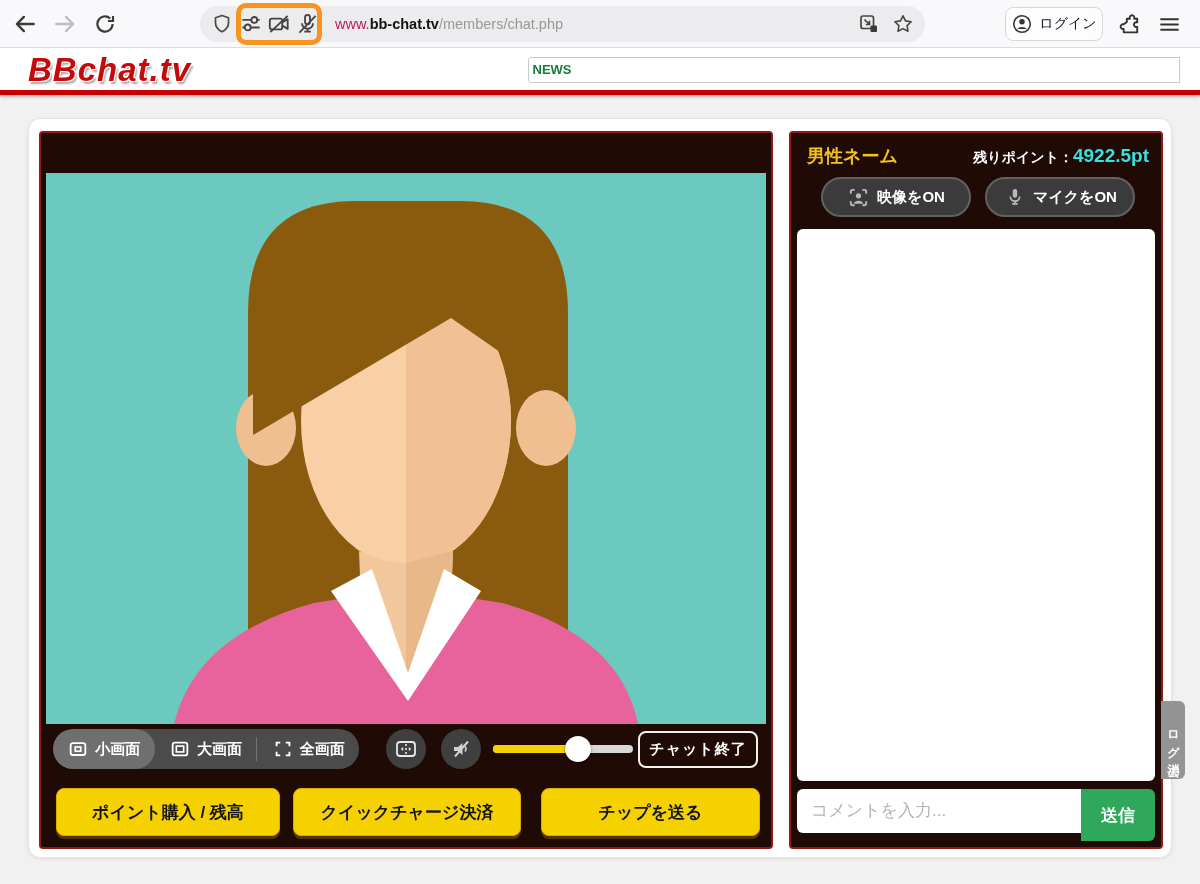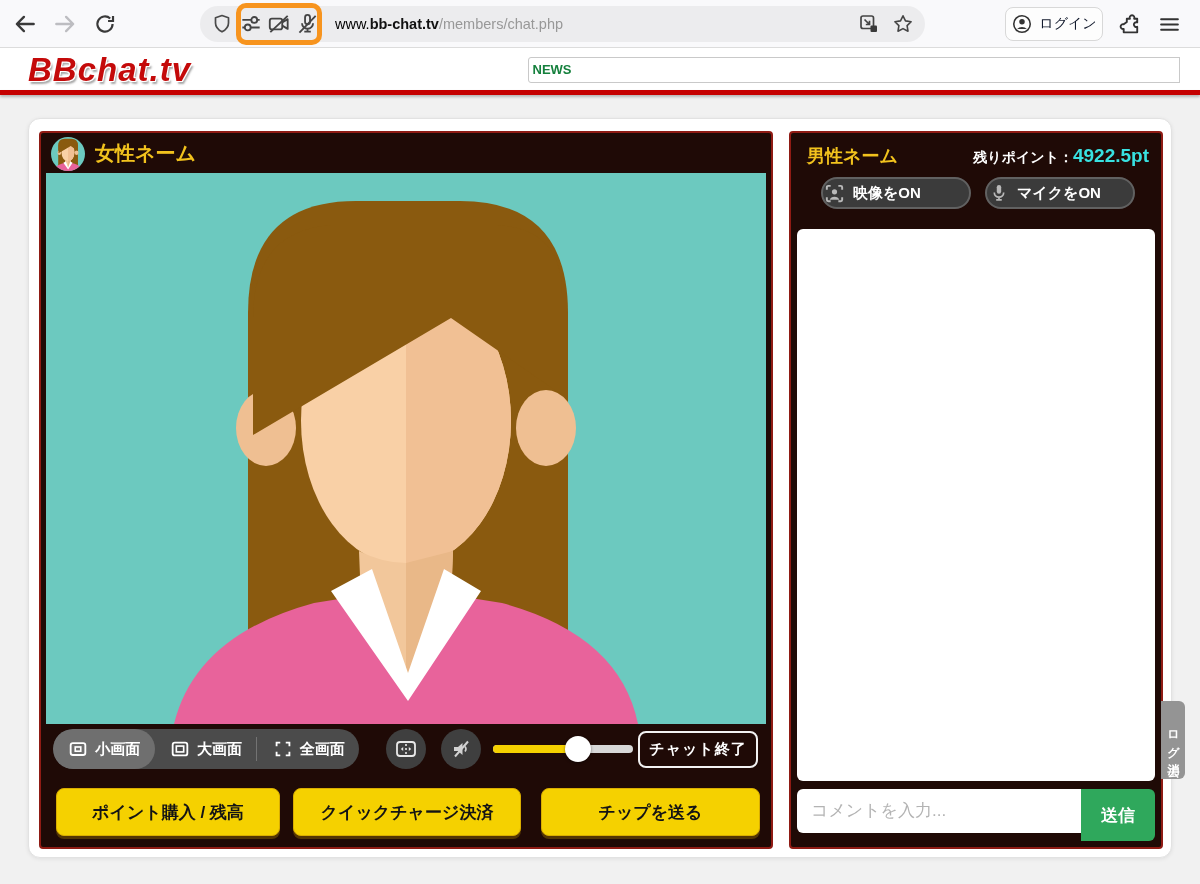--- a/index.html
+++ b/index.html
@@ -14,7 +14,7 @@
   .perm-box { position:absolute; left:36px; top:-3px; width:86px; height:42px; border:5px solid #f7941e; border-radius:10px; display:flex; align-items:center; justify-content:center; gap:2px; }
   .perm-box .pbtn { background:none; border:none; padding:0; width:26px; height:26px; cursor:pointer; }
   .url-text { position:absolute; left:135px; top:0; height:36px; line-height:36px; font-size:14.5px; white-space:nowrap; }
-  .url-www { color:#000000; }
+  .url-www { color:#be185d; }
   .url-domain { color:#111111; font-weight:700; }
   .url-path { color:#989898; }
   .url-actions { position:absolute; right:10px; top:6px; display:flex; gap:10px; }

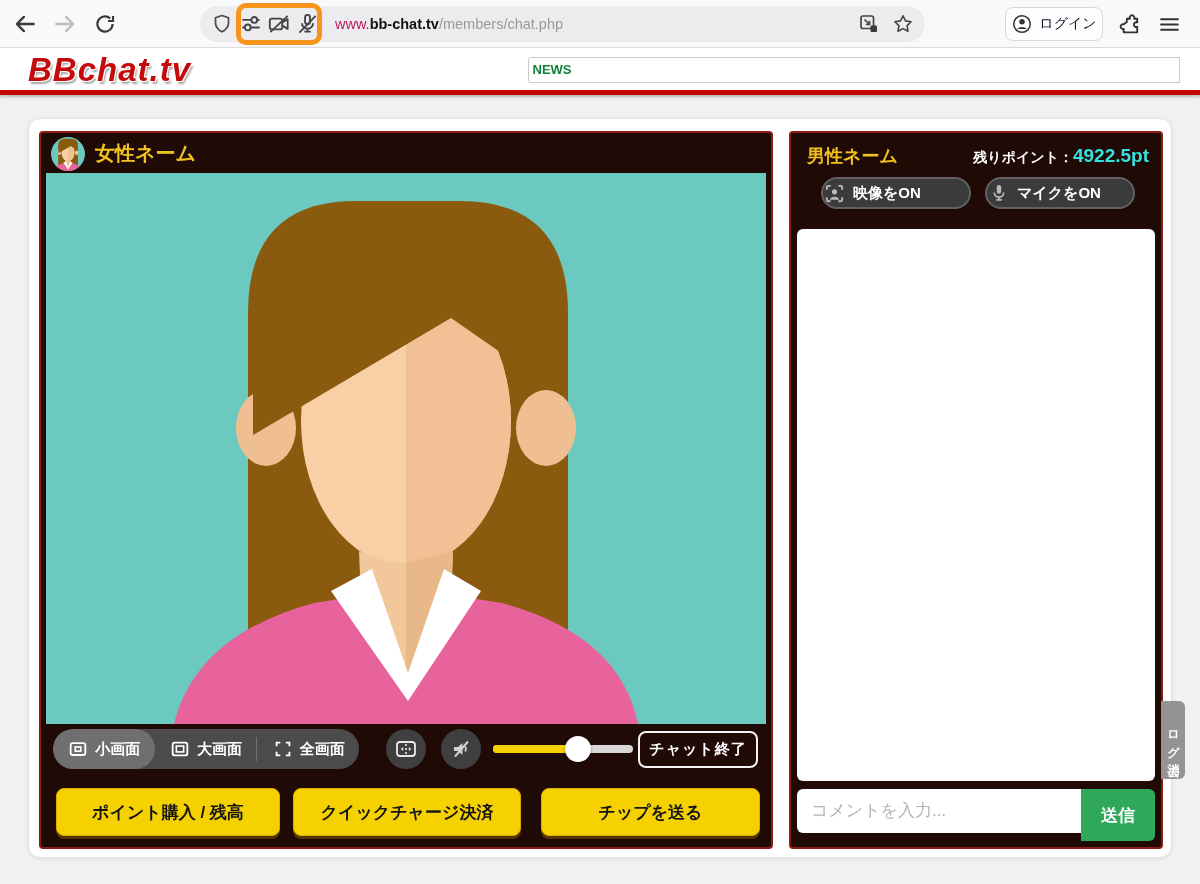--- a/index.html
+++ b/index.html
@@ -188,14 +188,6 @@
   <div class="card">
 
     <div class="panel panel-left">
-      <div class="perf-head">
-        <span class="avatar-mini">
-          <svg width="34" height="34" viewBox="85 0 551 551">
-              <use href="#avatar-g"></use>
-            </svg>
-        </span>
-        <span class="perf-name">女性ネーム</span>
-      </div>
 
       <svg class="video" viewBox="0 0 720 551">
           <use href="#avatar-g"></use>

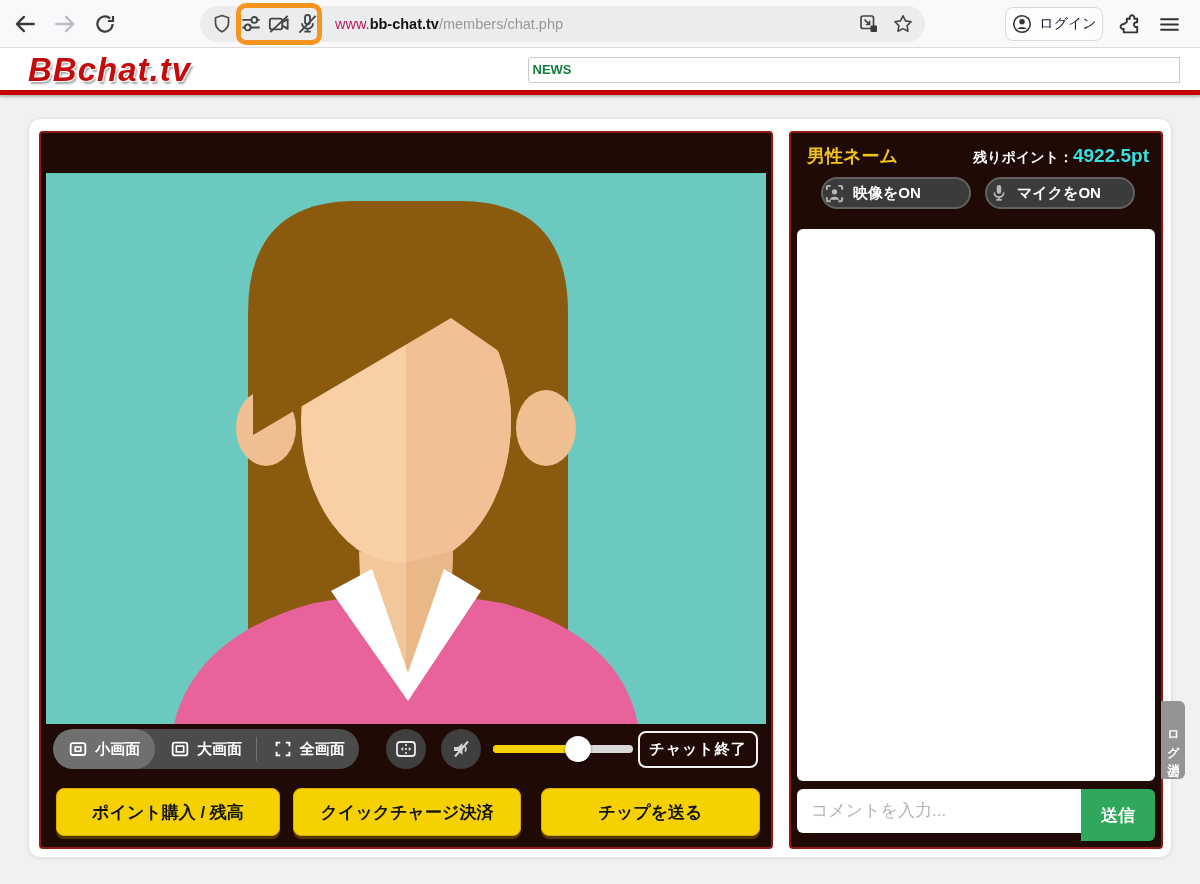--- a/index.html
+++ b/index.html
@@ -60,7 +60,7 @@
   .user-name { position:absolute; left:16px; top:11px; font-size:18px; font-weight:700; color:#f2c21d; }
   .points { position:absolute; right:12px; top:12px; font-size:14px; font-weight:700; color:#ffffff; }
   .points .val { font-size:19px; font-weight:700; color:#38e1e1; }
-  .pill-btn { position:absolute; top:44px; height:32px; background:#3b3b3b; border:2px solid #616161; border-radius:20px; color:#fff; font-size:15px; font-weight:700; cursor:pointer; display:flex; align-items:center; gap:7px; font-family:inherit; }
+  .pill-btn { position:absolute; top:44px; height:40px; background:#3b3b3b; border:2px solid #616161; border-radius:20px; color:#fff; font-size:15px; font-weight:700; cursor:pointer; display:flex; align-items:center; justify-content:center; gap:7px; font-family:inherit; }
   .pb1 { left:30px; width:150px; } .pb2 { left:194px; width:150px; }
   .chat-log { position:absolute; left:6px; top:96px; width:358px; height:552px; background:#ffffff; border-radius:6px; }
   .comment-row { position:absolute; left:6px; top:656px; width:358px; height:52px; display:flex; }

